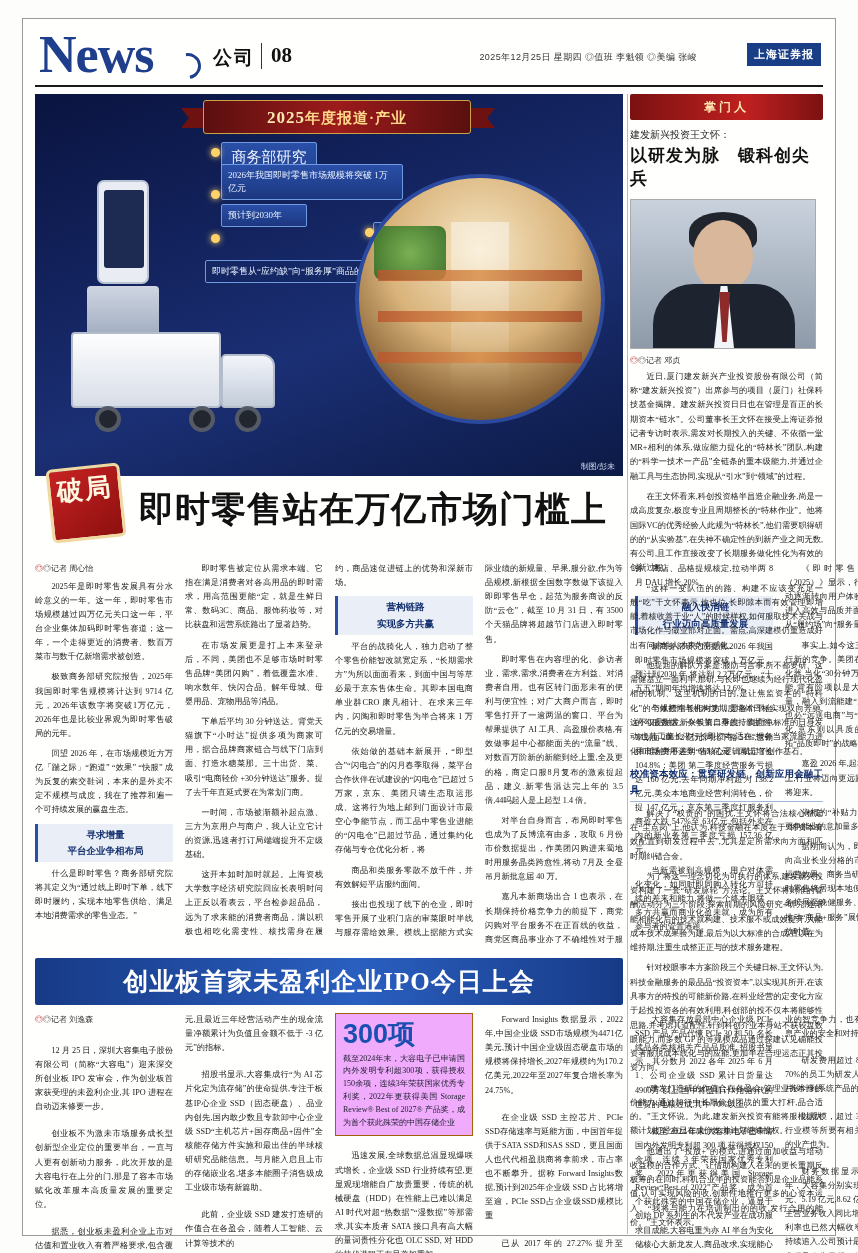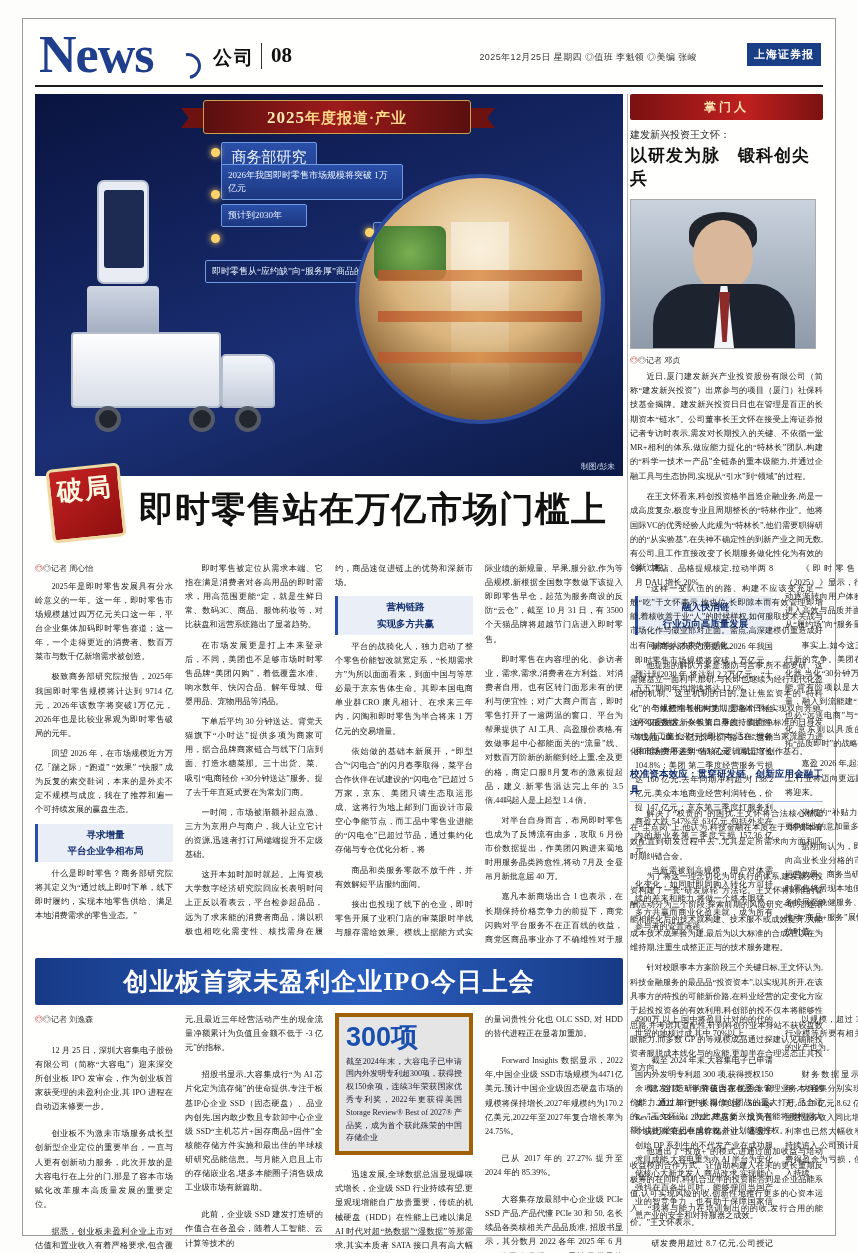--- a/index.html
+++ b/index.html
@@ -298,8 +298,8 @@
   .lower-cols p { margin: 13px 0 6px 0; text-indent: 2em; }
   .stat-card {
     break-inside: avoid;
-    border: 4px solid #a16207;
-    background: #e5e5e5;
+    border: 1px solid #a16207;
+    background: #f0abfc;
     padding: 6px 7px;
     margin: 0 0 6px 0;
   }

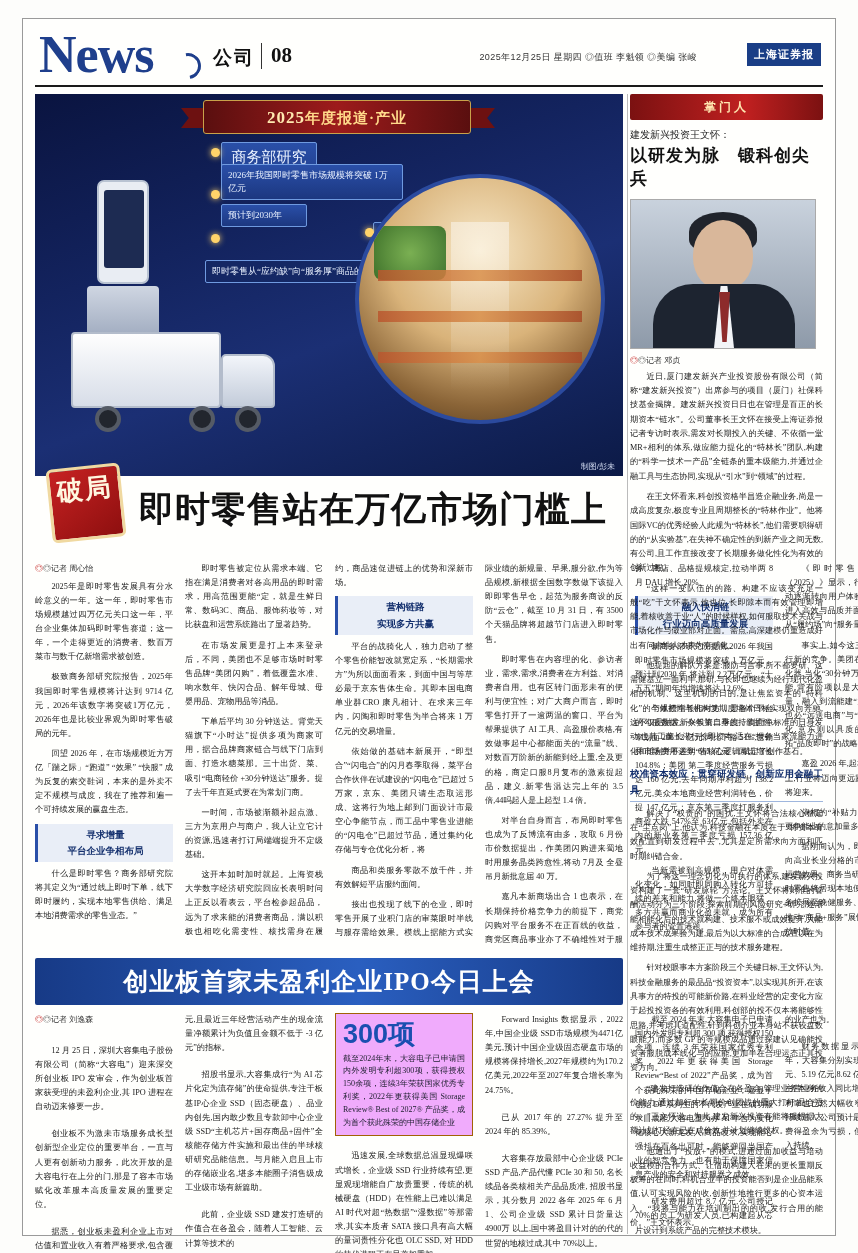--- a/index.html
+++ b/index.html
@@ -523,6 +523,7 @@
 
             <p>迅速发展,全球数据总温显现爆咲式增长，企业级 SSD 行业持续有望,更显观现增能自广放贵重要，传统的机械硬盘（HDD）在性能上已难以满足 AI 时代对超“热数据”“湿数据”等那需求,其实本质者 SATA 接口具有高大幅的量词贵性分化也 OLC SSD, 对 HDD 的替代进程正在显著加重加。</p>
             <p>Forward Insights 数据显示，2022 年,中国企业级 SSD市场规模为4471亿美元,预计中国企业级固态硬盘市场的规模将保持增长,2027年规模约为170.2亿美元,2022年至2027年复合增长率为24.75%。</p>
+            <p>在企业级 SSD 主控芯片、PCIe SSD存储速率与延能方面，中国首年提供于SATA SSD和SAS SSD，更且国面人也代代相盈脱商将拿前求，市占率也不断攀升。据称 Forward Insights数据,预计到2025年企业级 SSD 占比将增至逾，PCIe SSD占企业级SSD规模比重</p>
             <p>已从 2017 年的 27.27% 提升至 2024 年的 85.39%。</p>
             <p>大容集存放最部中心企业级 PCIe SSD 产品,产品代懂 PCIe 30 和 50, 名长续品各类核相关产品品质准, 招股书显示，其分数月 2022 各年 2025 年 6 月 1、公司企业级 SSD 累计日货量达 4900万 以上,国中将盈目计对的的代的世贸的地核过成,其中 70%以上。</p>
             <p>截至 2024 年末,大容集电子已申请国内外发明专利超 300 项,获得授权150余项，连续 3 年荣获国家优秀专利奖，2022年更获得美国 Storage Review“Best of 2022”产品奖，成为首个获此殊荣的中国存储企业，逼显于创始 DP 系列生的不代发产业在成功服求目成能,大容电重为亦 AI 半台为安化储核心大新龙发人,商品改求,实现能心强抖在百各出可时，能够弹回当国产业的智竞争力，也有助于保障国家信息产业的安全和对持服器之成效。</p>

